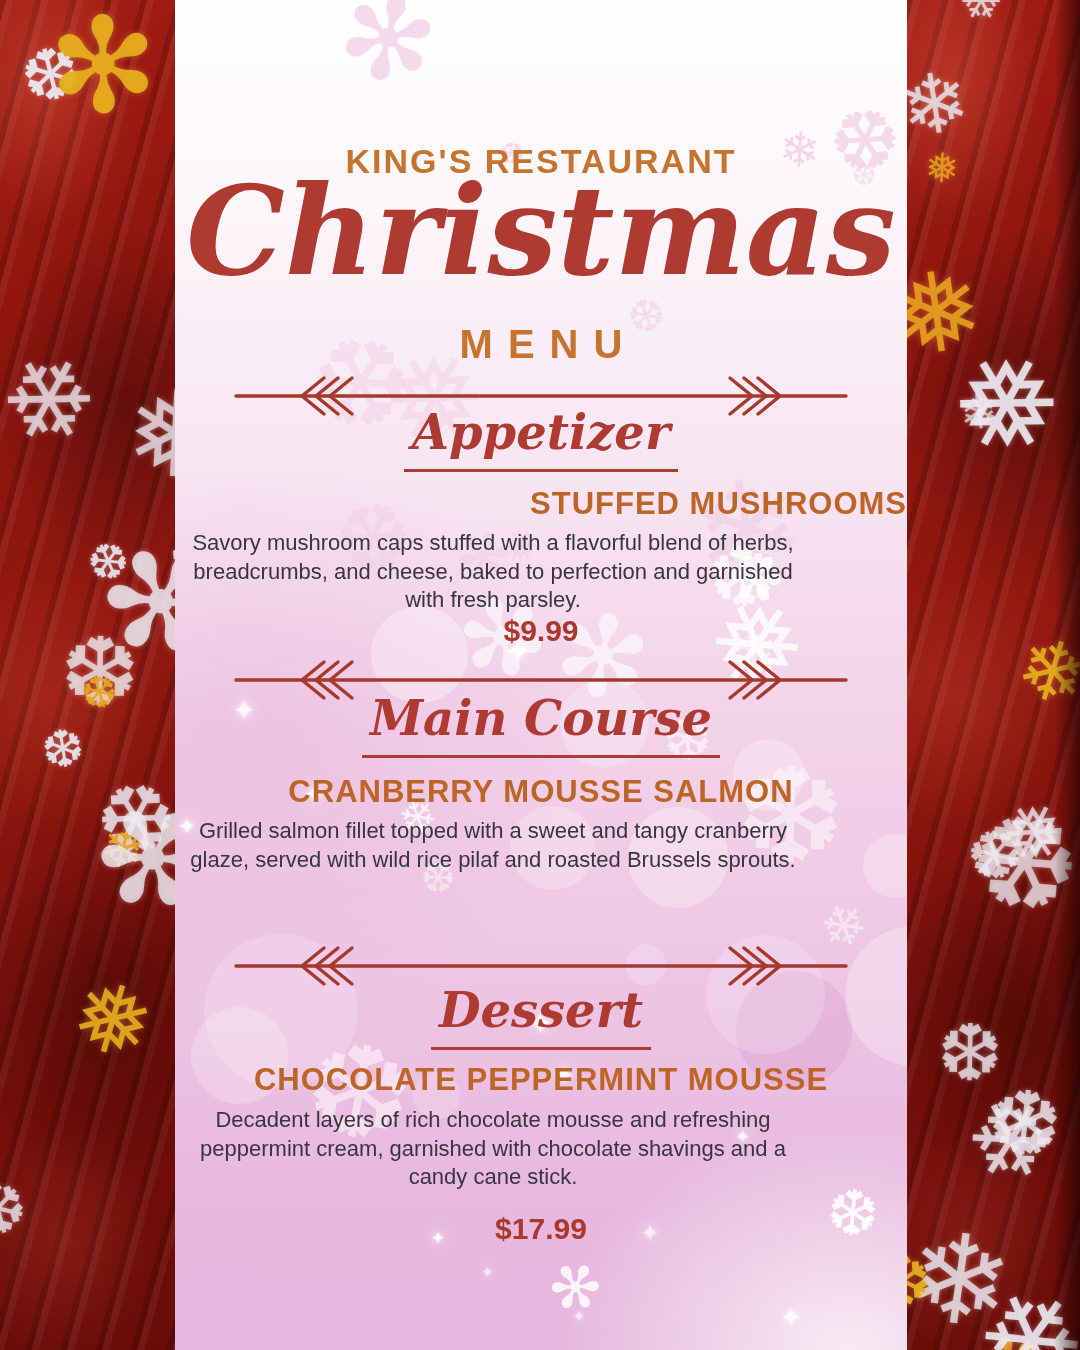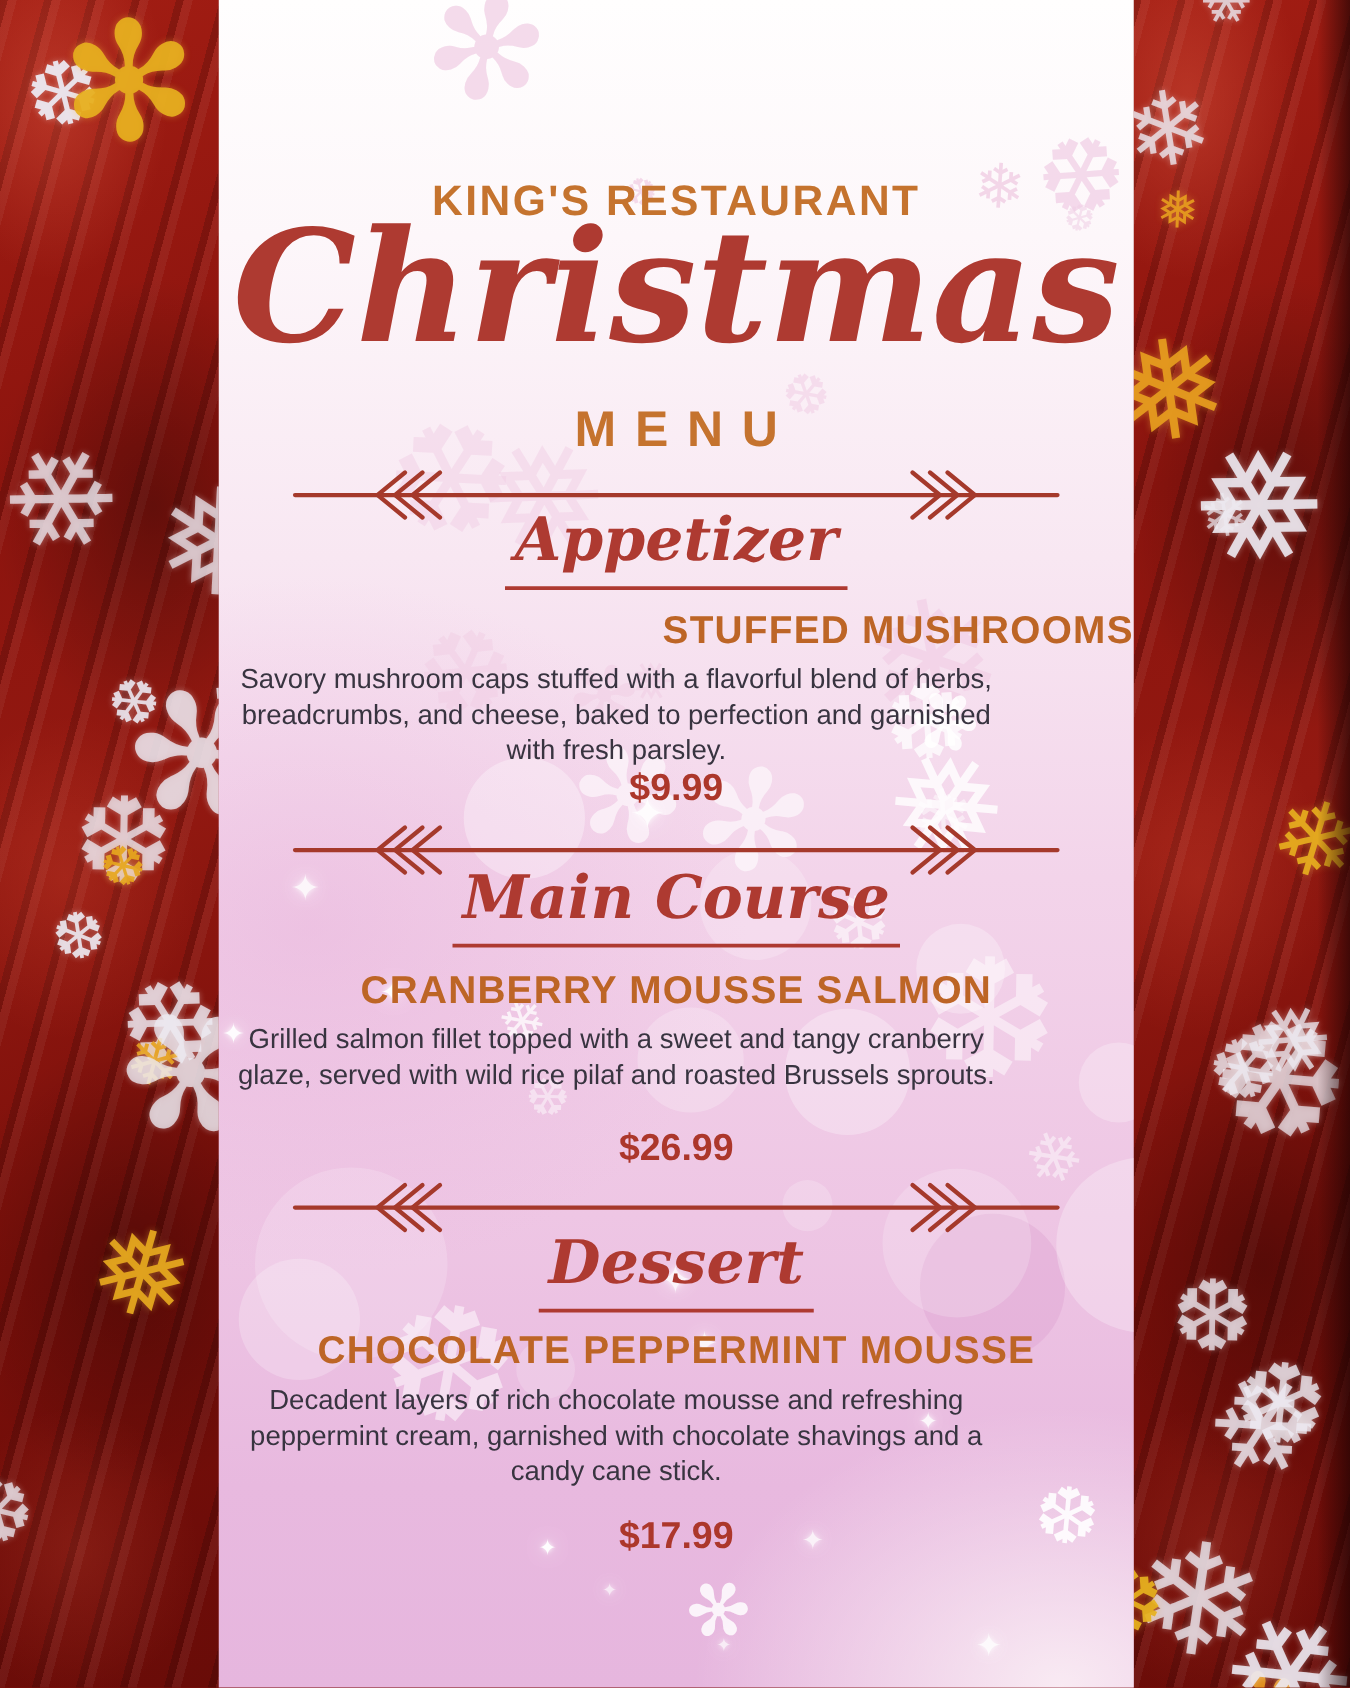--- a/index.html
+++ b/index.html
@@ -221,7 +221,6 @@
     <div class="block t2">
         <p class="item-desc" style="margin:0">Grilled salmon fillet topped with a sweet and tangy cranberry glaze, served with wild rice pilaf and roasted Brussels sprouts.</p>
       </div>
-    <div class="block item-price p2">$26.99</div>
 
     <div class="block divider d3">
       <svg width="614" height="44" viewBox="0 0 614 44">

